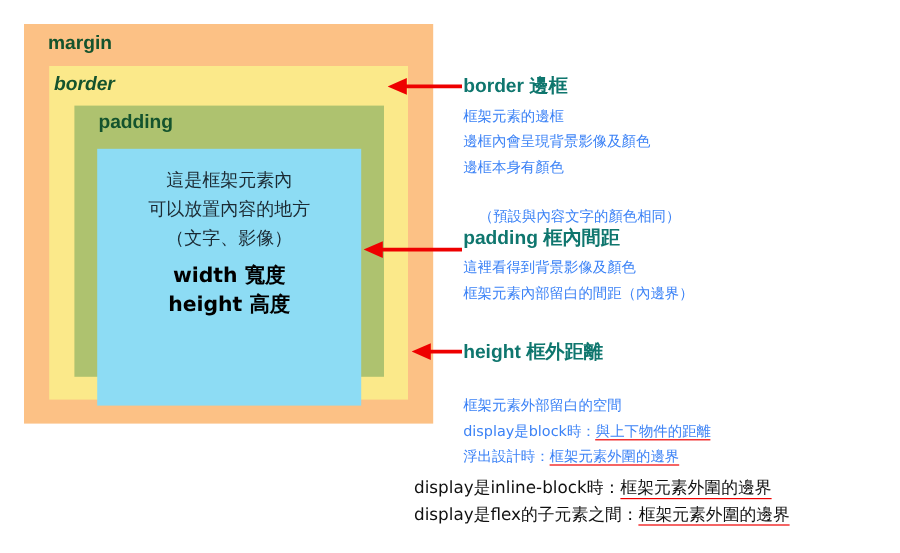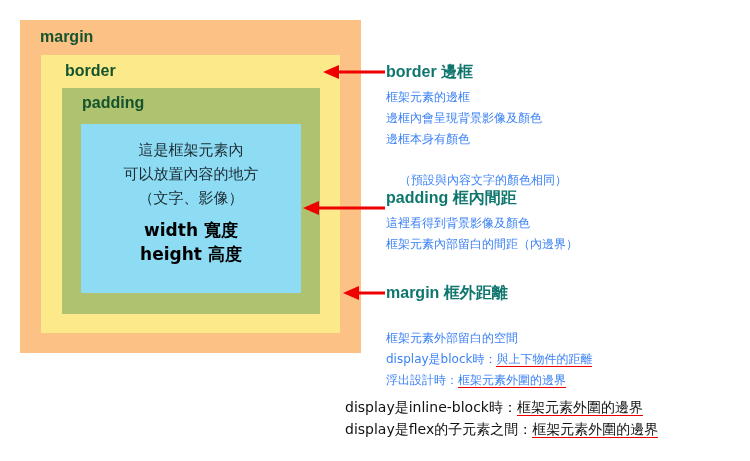--- a/index.html
+++ b/index.html
@@ -67,7 +67,7 @@
     white-space: nowrap;
   }
   .label-margin { left: 20px; top: 8px; }
-  .label-border { left: 24px; top: 7px; }
+  .label-border { left: 4px; top: 7px; font-style: italic; }
   .label-padding { left: 20px; top: 6px; }
 
   

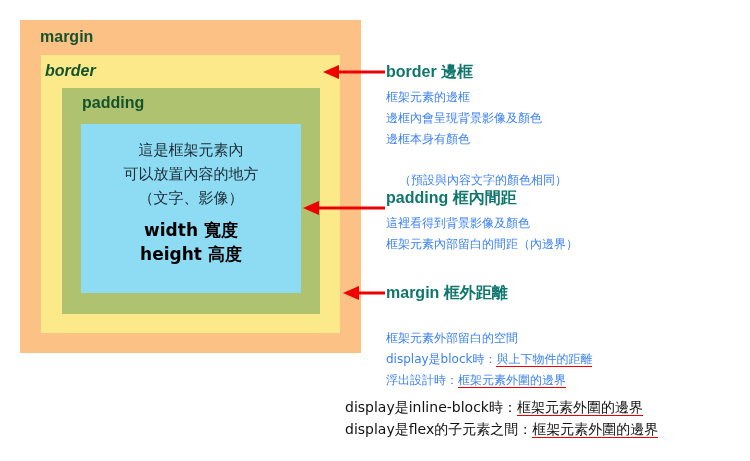--- a/index.html
+++ b/index.html
@@ -54,7 +54,7 @@
     left: 19px;
     top: 36px;
     width: 220px;
-    height: 169px;
+    height: 214px;
     background: #8ddcf4;
     box-sizing: border-box;
   }

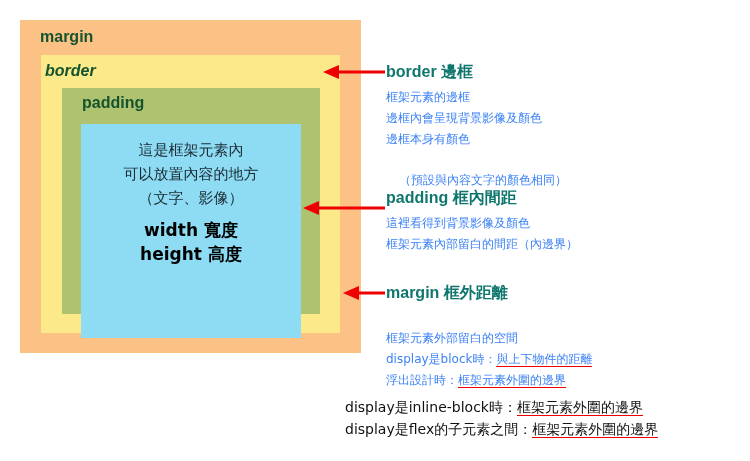--- a/index.html
+++ b/index.html
@@ -212,7 +212,7 @@
   </div>
 
   <div class="annot annot-margin">
-    <div class="annot-title">margin 框外距離</div>
+    <div class="annot-title">height 框外距離</div>
     <div class="annot-body margin-body">
       <span class="line">框架元素外部留白的空間</span>
       <span class="line"><span>display是block時：</span><span class="u-red">與上下物件的距離</span></span>

